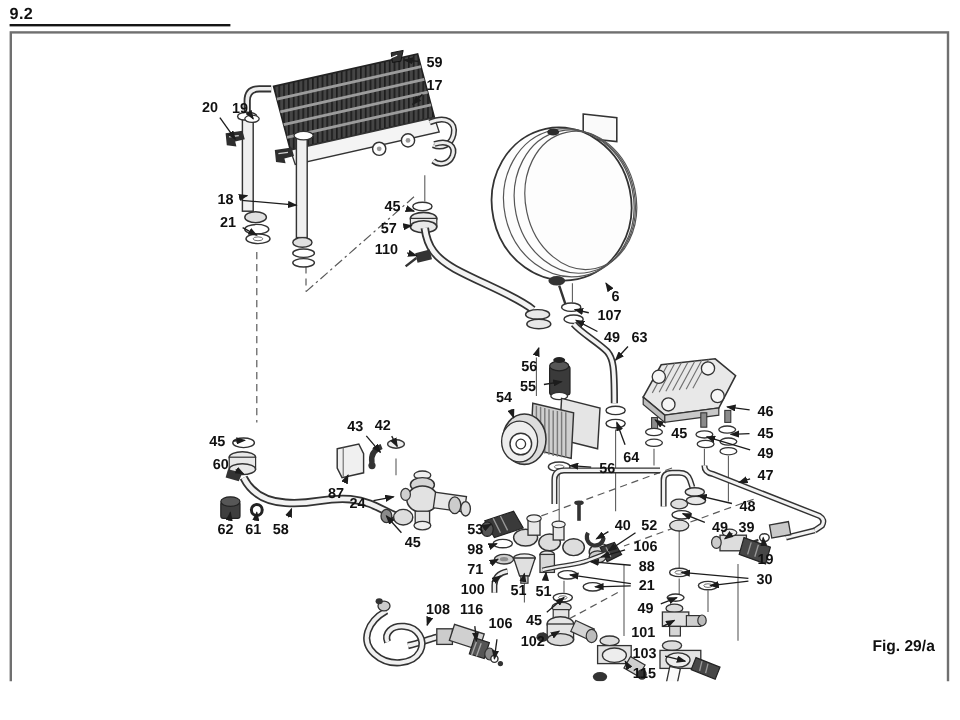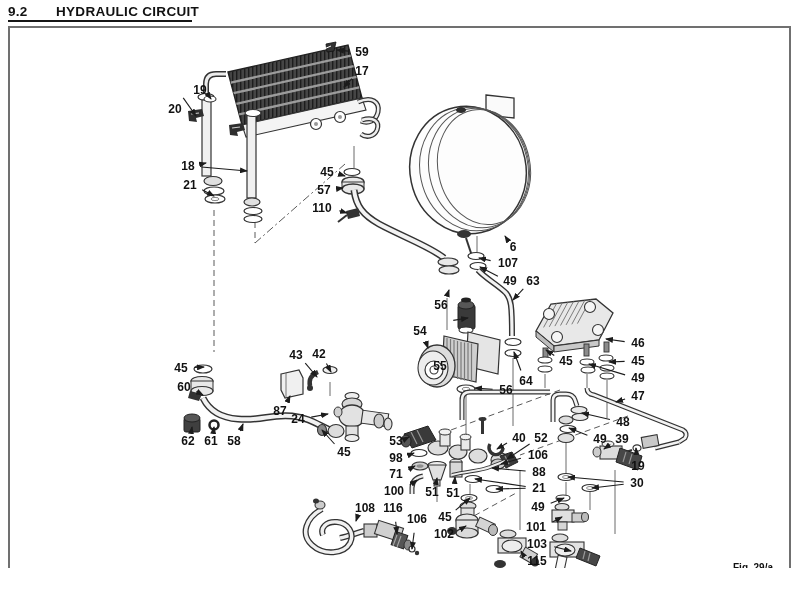--- a/index.html
+++ b/index.html
@@ -22,7 +22,6 @@
 <div class="page">
 
   <span class="hdr" id="sec">9.2</span>
-  <span class="hdr" id="ttl">HYDRAULIC CIRCUIT</span>
   <div class="hdr-underline"></div>
   <div class="frame"></div>
 

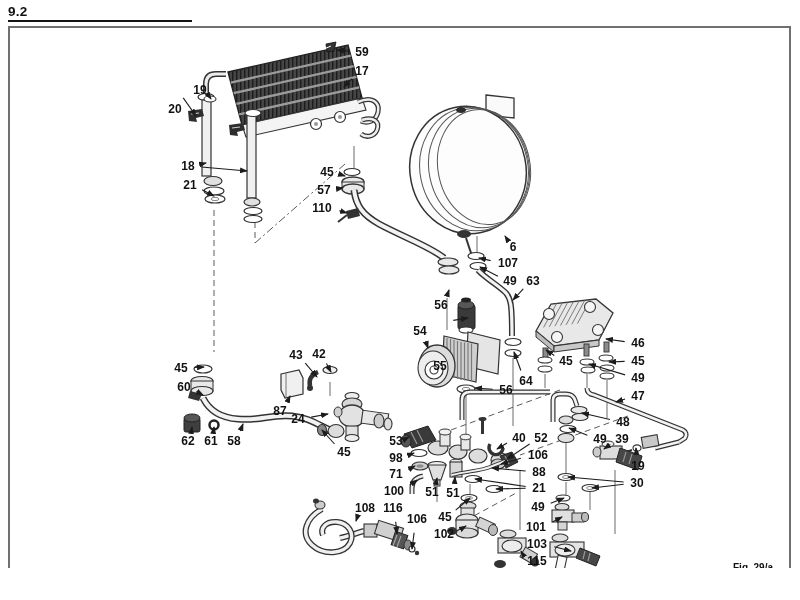--- a/index.html
+++ b/index.html
@@ -411,7 +411,7 @@
   <div id="callouts">
       <div class="callout" style="left: 362px; top: 52px;">59</div>
       <div class="callout" style="left: 362px; top: 71px;">17</div>
-      <div class="callout" style="left: 175px; top: 89px; margin-top: 20px;">20</div>
+      <div class="callout" style="left: 175px; top: 89px;">20</div>
       <div class="callout" style="left: 200px; top: 90px;">19</div>
       <div class="callout" style="left: 188px; top: 166px;">18</div>
       <div class="callout" style="left: 190px; top: 185px;">21</div>

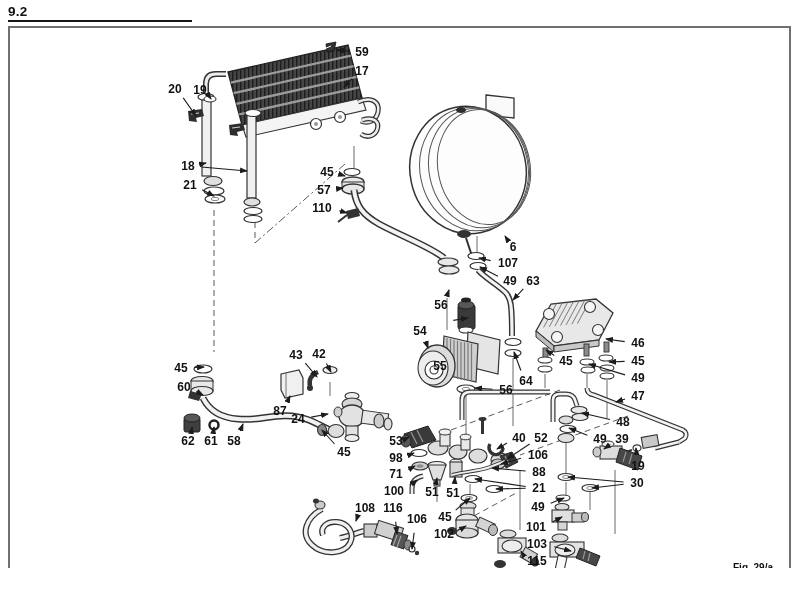--- a/index.html
+++ b/index.html
@@ -423,7 +423,7 @@
       <div class="callout" style="left: 510px; top: 281px;">49</div>
       <div class="callout" style="left: 533px; top: 281px;">63</div>
       <div class="callout" style="left: 441px; top: 305px;">56</div>
-      <div class="callout" style="left: 440px; top: 322px; margin-top: 44px;">55</div>
+      <div class="callout" style="left: 440px; top: 322px;">55</div>
       <div class="callout" style="left: 420px; top: 331px;">54</div>
       <div class="callout" style="left: 638px; top: 343px;">46</div>
       <div class="callout" style="left: 566px; top: 361px;">45</div>

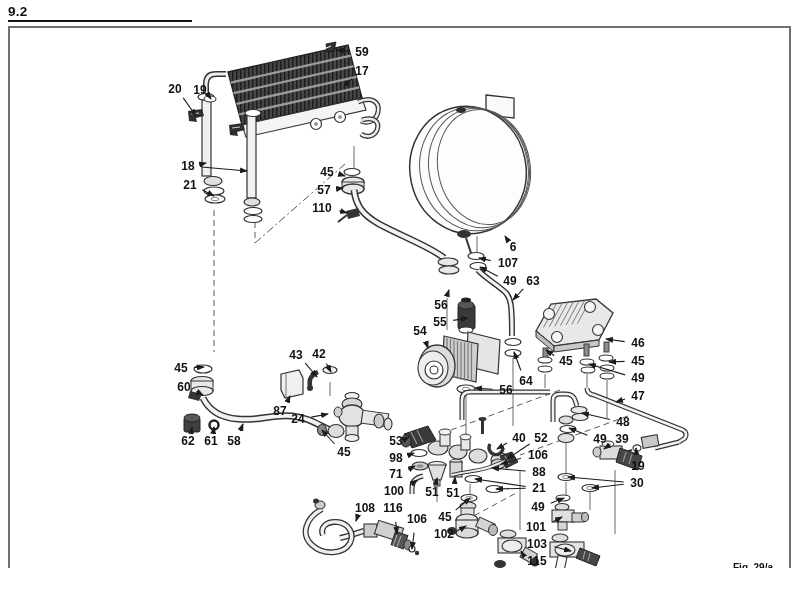--- a/index.html
+++ b/index.html
@@ -13,8 +13,8 @@
   svg.diagram{position:absolute;left:0;top:0;}
   .callout{position:absolute;transform:translate(-50%,-50%);
            font-size:12px;font-weight:bold;color:#111;white-space:nowrap;line-height:1;}
-  .figlabel{position:absolute;left:753px;top:567px;transform:translate(-50%,-50%);
-            font-size:10px;font-weight:bold;white-space:nowrap;}
+  .figlabel{position:absolute;left:753px;top:538px;transform:translate(-50%,-50%);
+            font-size:13px;font-weight:bold;white-space:nowrap;}
 </style>
 </head>
 <body>

